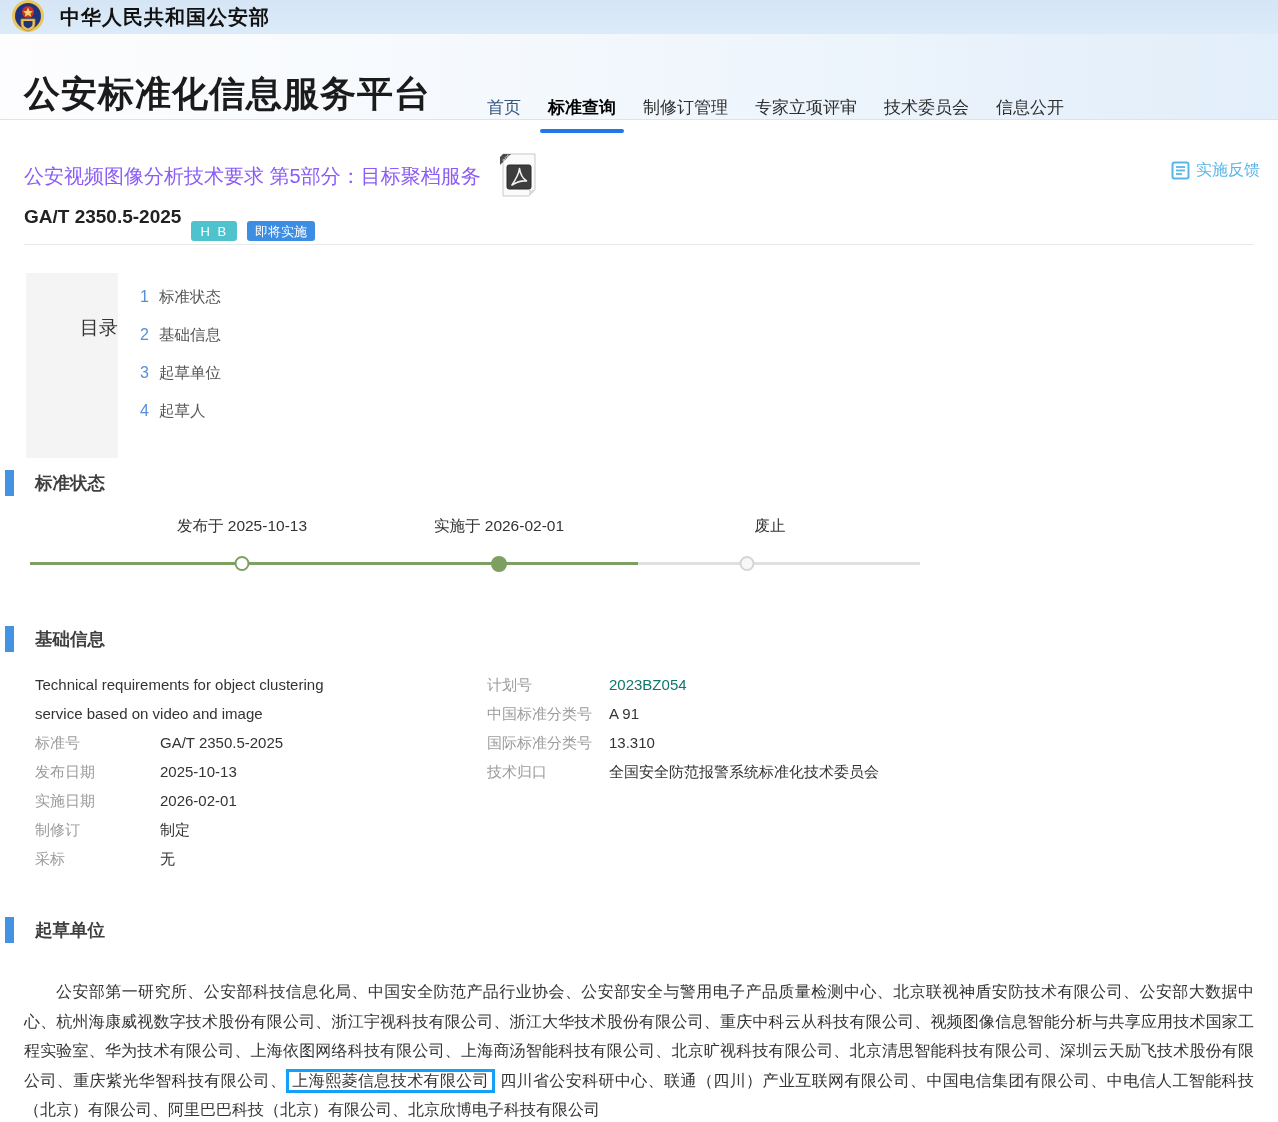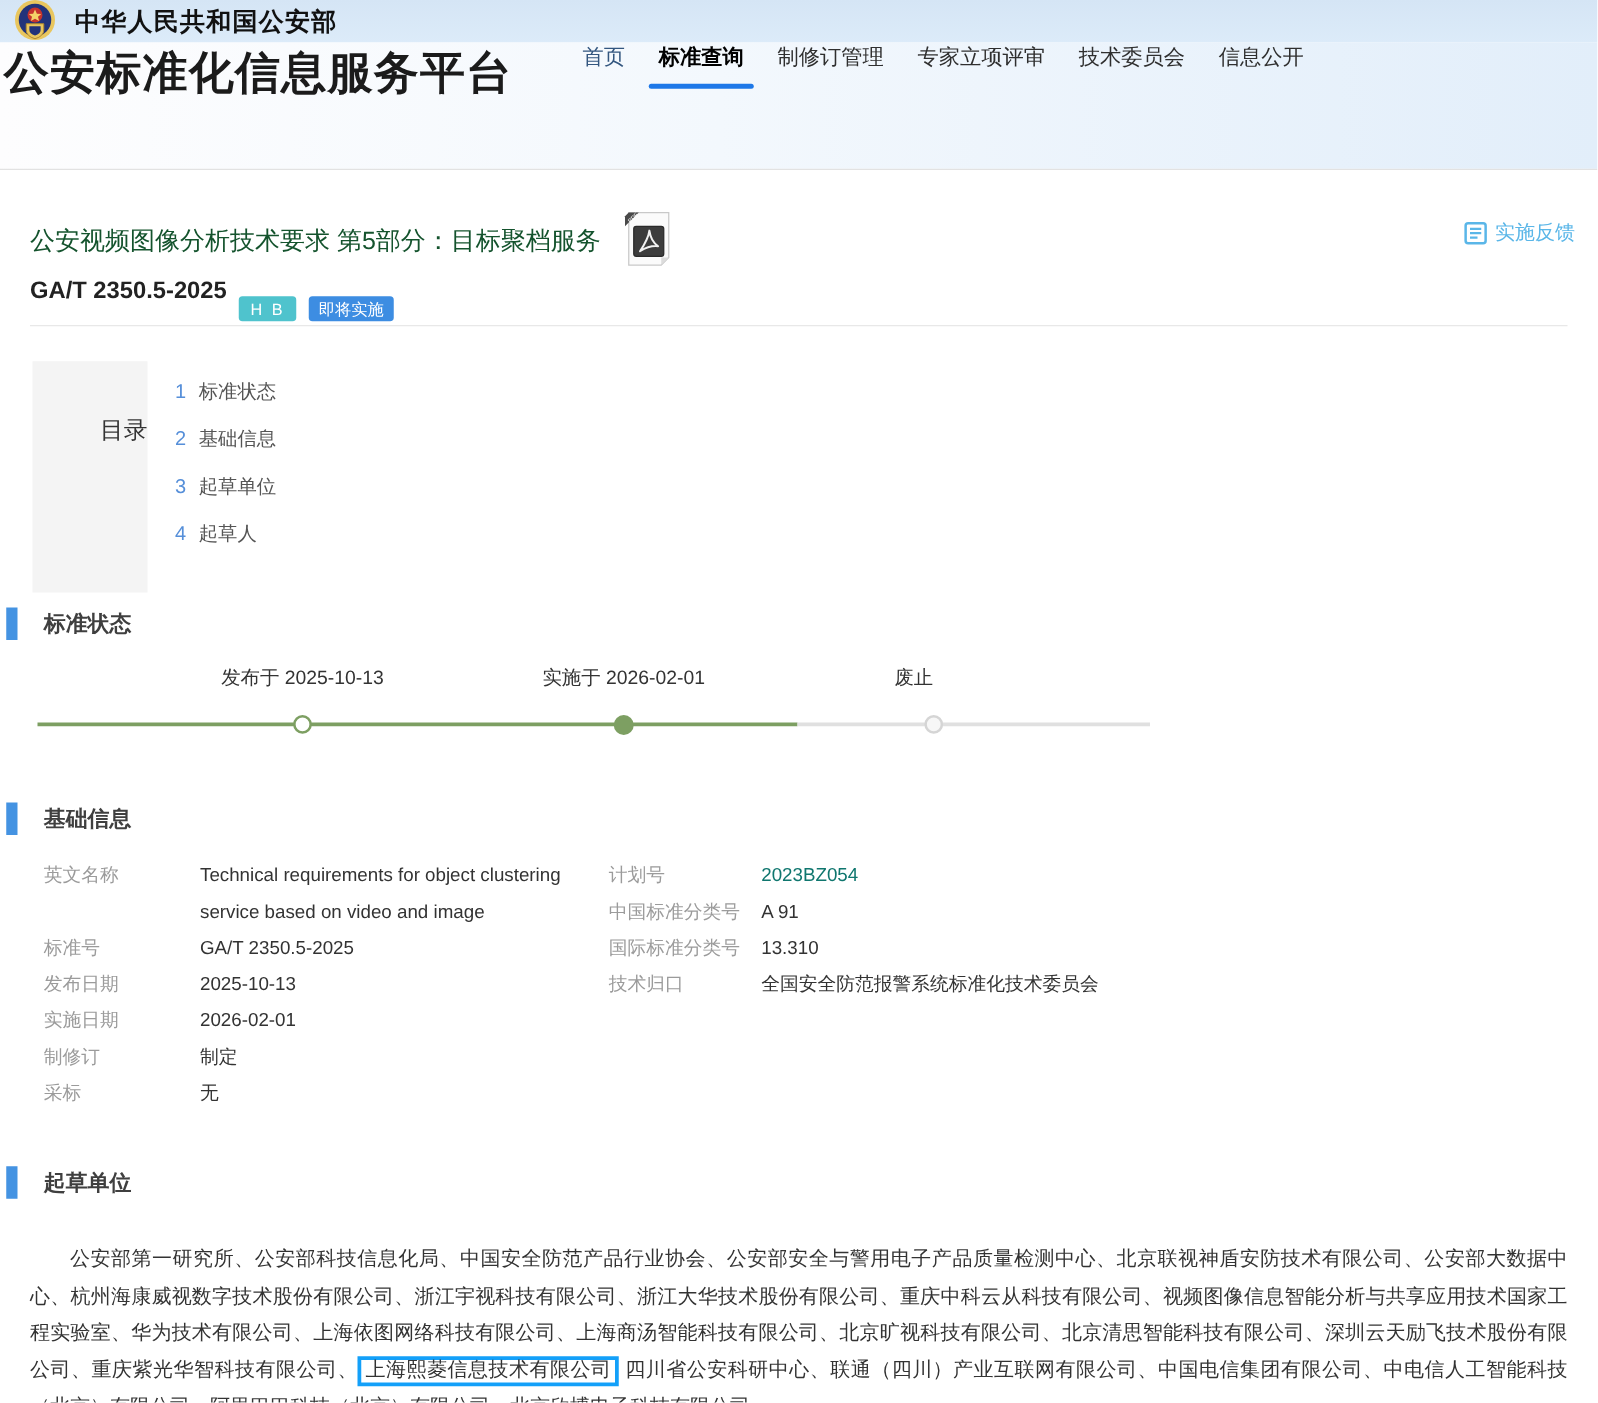--- a/index.html
+++ b/index.html
@@ -13,9 +13,9 @@
   .topbar .site-name { margin-left:14px; font-size:20px; font-weight:bold; color:#111; letter-spacing:1px; }
 
   
-  .banner { height:102px; border-bottom:1px solid #e2e2e2;
+  .banner { height:86px; border-bottom:1px solid #e2e2e2;
     background:linear-gradient(90deg,#fdfdfe 0%,#f3f8fd 45%,#e2eefa 100%);
-    display:flex; align-items:flex-start; padding-left:3px; }
+    display:flex; align-items:flex-end; padding-left:24px; }
   .platform-title { font-size:36px; font-weight:bold; color:#1b1b1b; letter-spacing:1px; white-space:nowrap; }
   .main-nav { display:flex; align-items:center; margin-left:56px; gap:27px; }
   .nav-item { font-size:17px; color:#2f2f2f; text-decoration:none; position:relative; white-space:nowrap; cursor:pointer; }

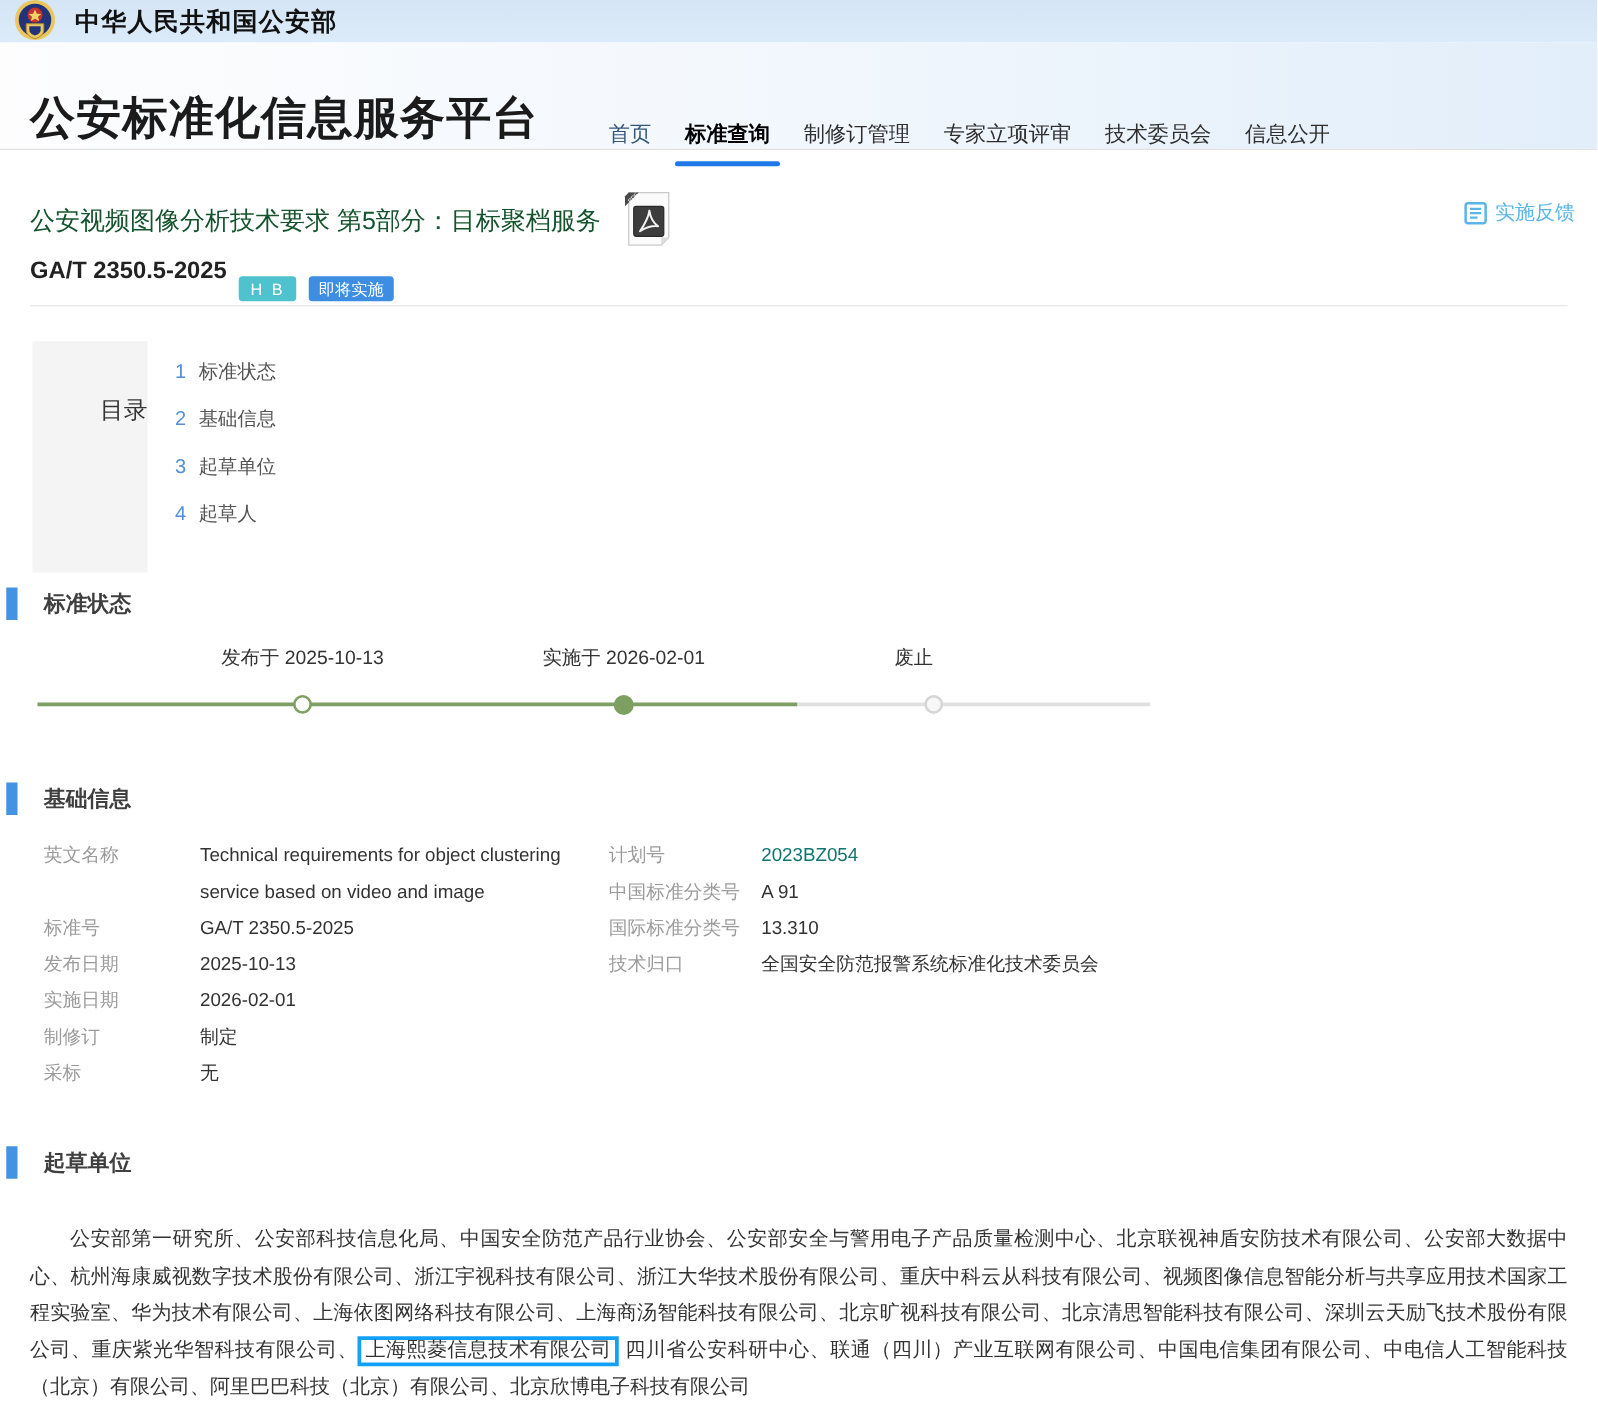--- a/index.html
+++ b/index.html
@@ -29,7 +29,7 @@
 
   .doc-head { margin:36px 18px 0 24px; position:relative; }
   .doc-title-row { display:flex; align-items:center; height:40px; }
-  .doc-title { font-size:20px; color:#14532d; }
+  .doc-title { font-size:20px; color:#8b5cf6; }
   .pdf-icon { margin-left:18px; margin-top:-2px; }
   .feedback { position:absolute; right:0; top:4px; display:flex; align-items:center; gap:6px;
     color:#5ab6e8; font-size:16px; text-decoration:none; cursor:pointer; }

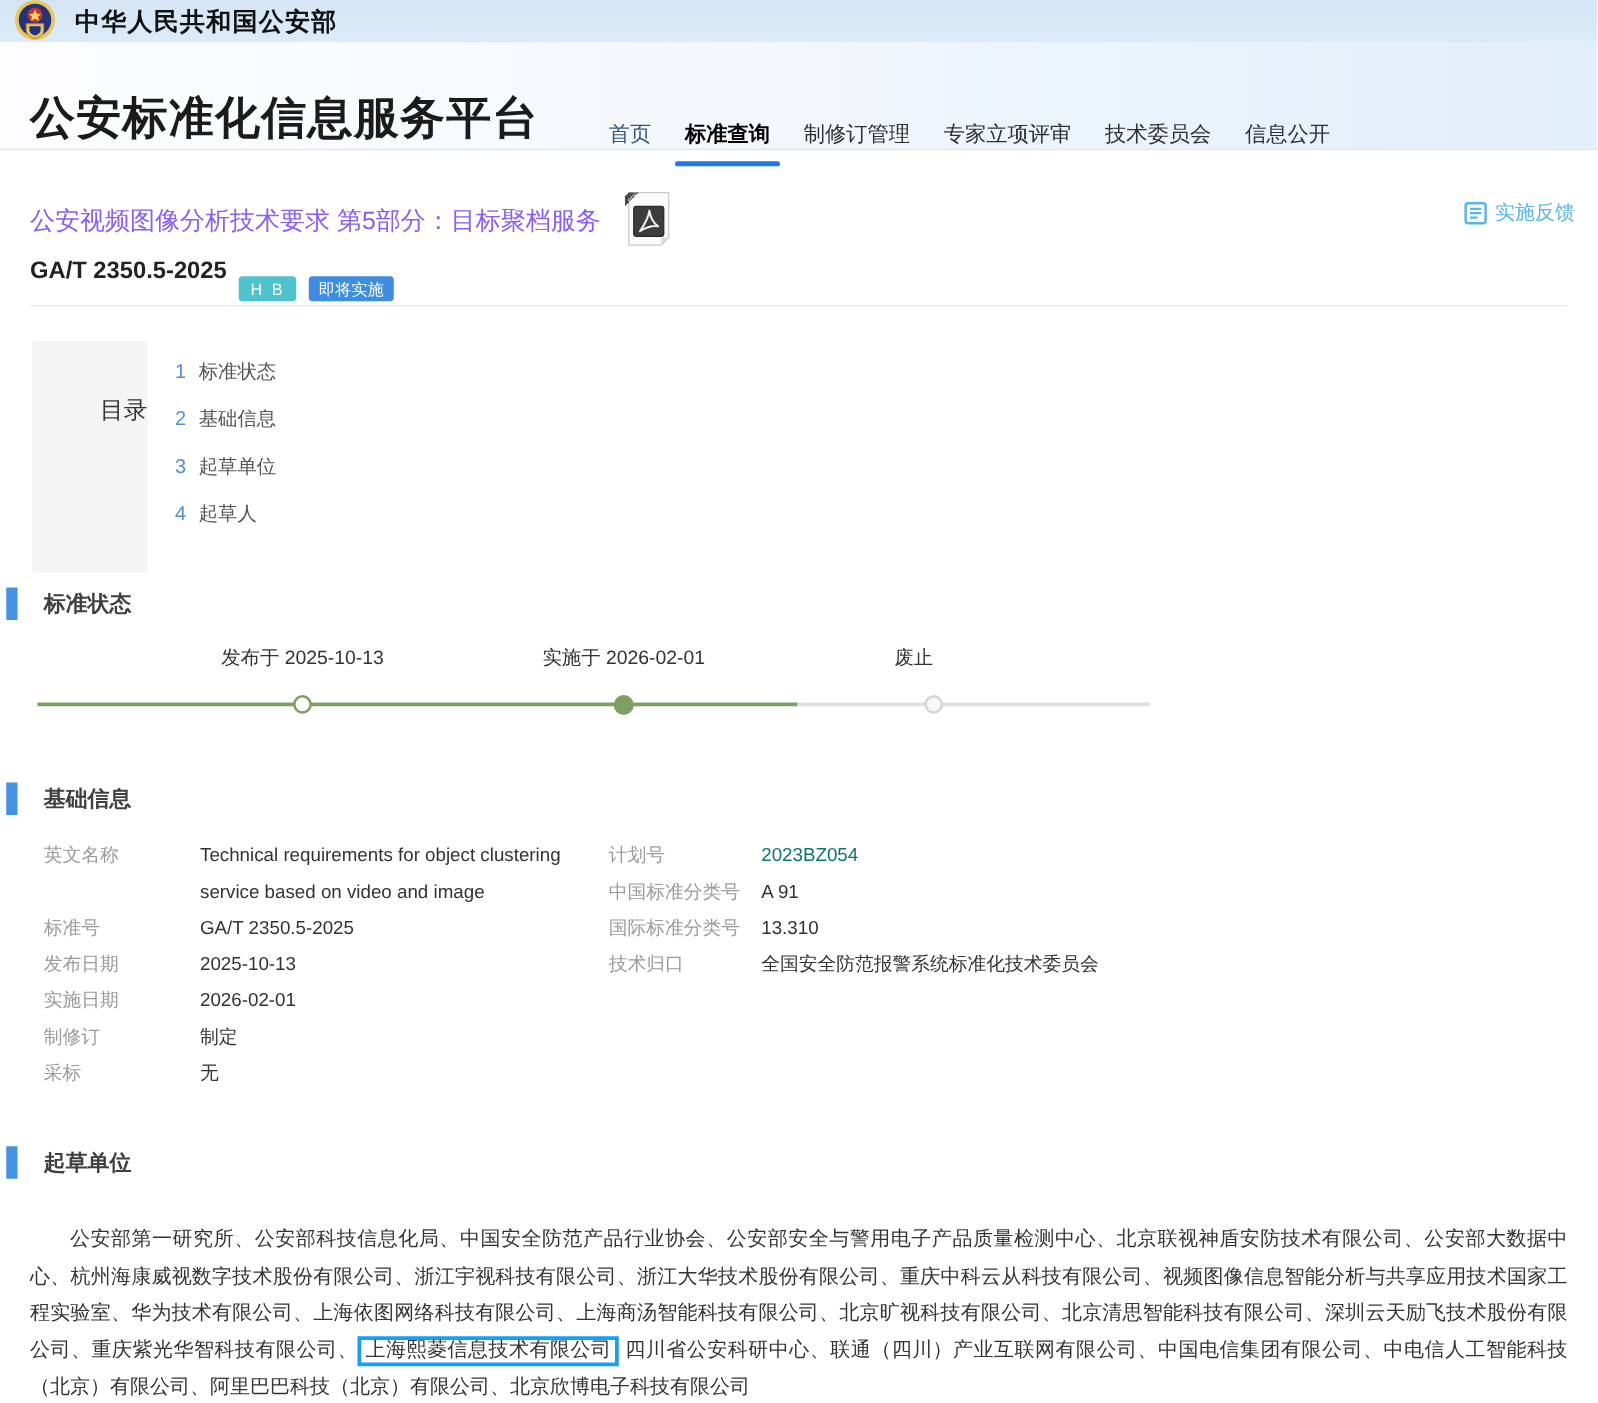--- a/index.html
+++ b/index.html
@@ -172,7 +172,7 @@
     <div class="tl-line gray"></div>
     <span class="tl-label" style="left:212px">发布于 2025-10-13</span>
     <span class="tl-label" style="left:469px">实施于 2026-02-01</span>
-    <span class="tl-label" style="left:701px">废止</span>
+    <span class="tl-label" style="left:740px">废止</span>
     <span class="tl-dot done" style="left:212px"></span>
     <span class="tl-dot current" style="left:469px"></span>
     <span class="tl-dot future" style="left:717px"></span>

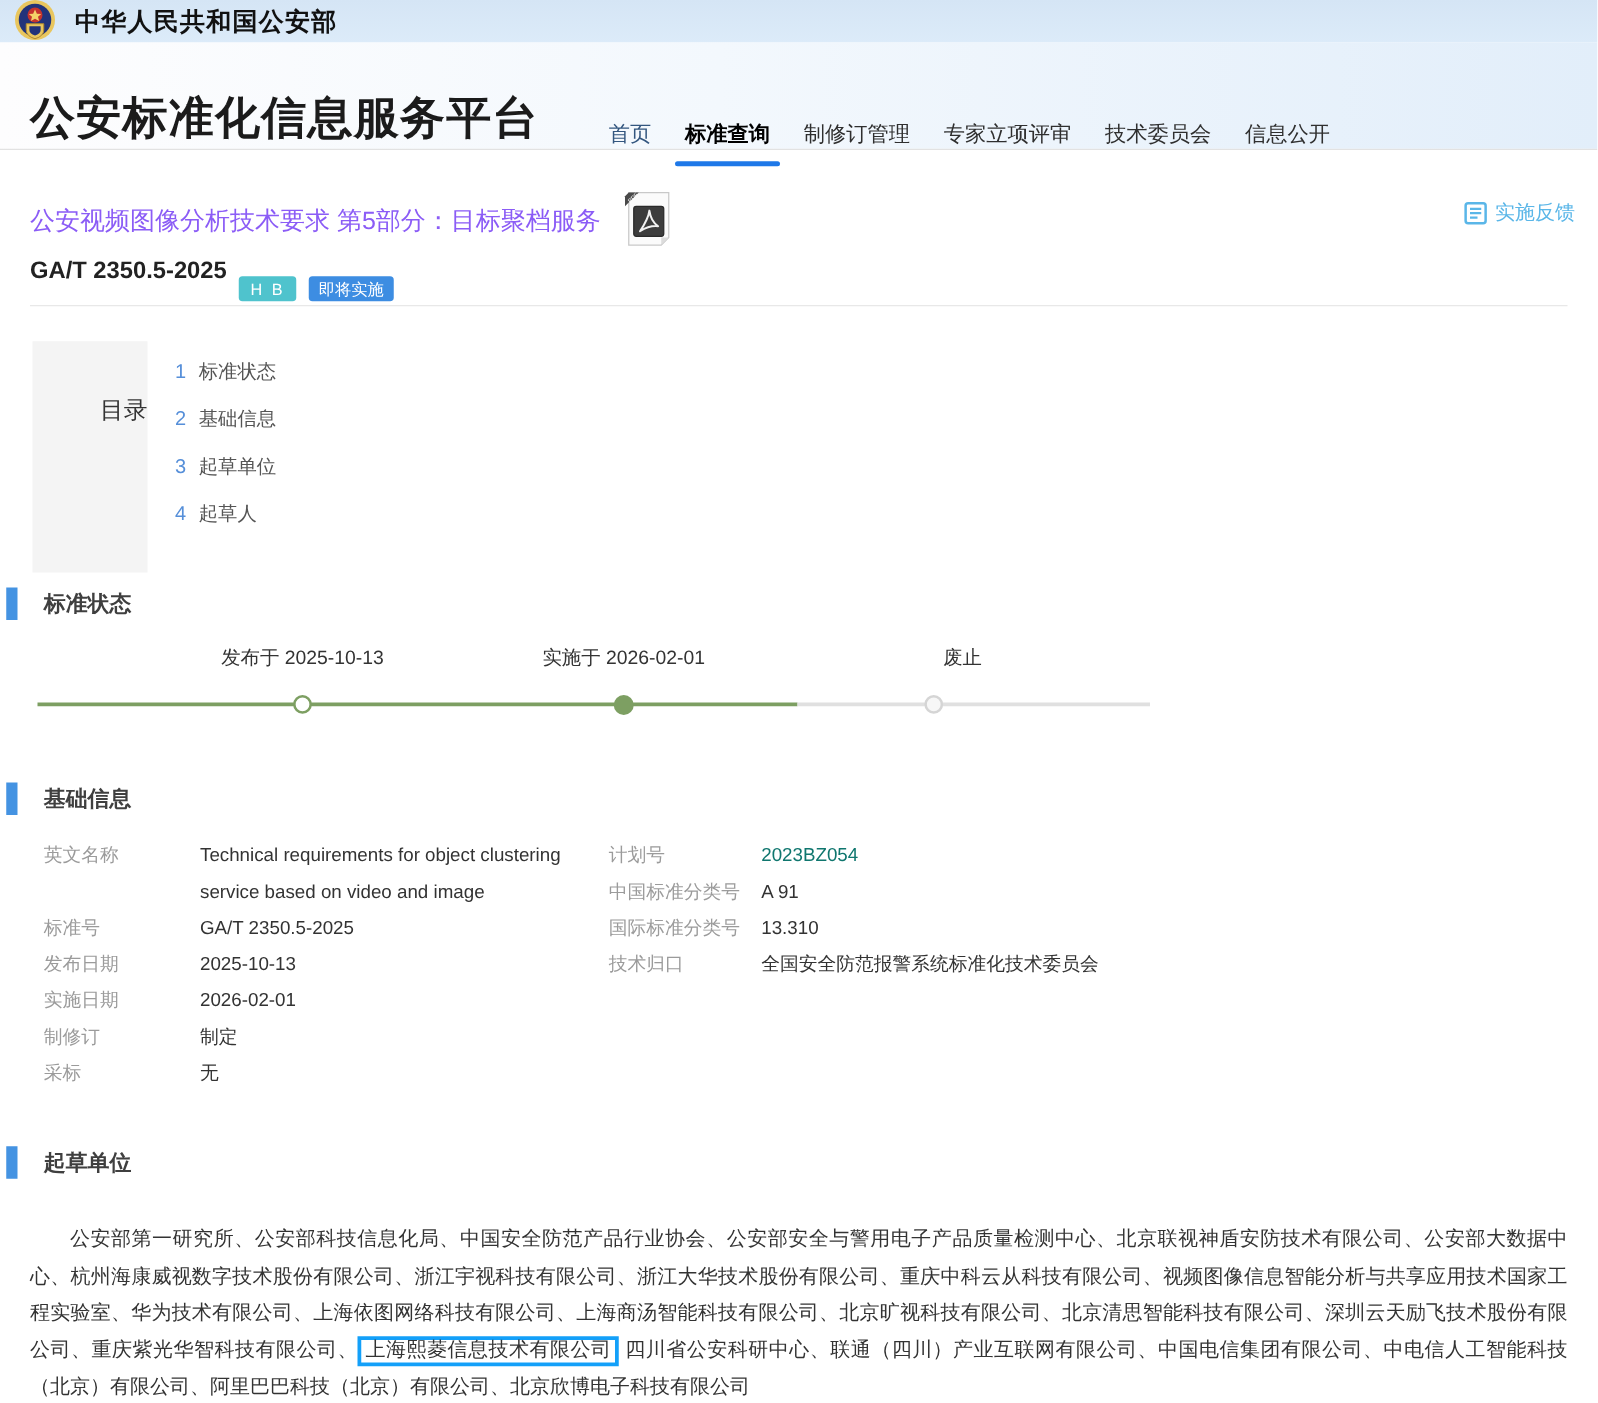--- a/index.html
+++ b/index.html
@@ -186,7 +186,6 @@
   <div class="info-grid">
     <div class="info-col-left">
       <div class="info-row">
-        <span class="info-label">英文名称</span>
         <span class="info-value">Technical requirements for object clustering service based on video and image</span>
       </div>
       <div class="info-row">

